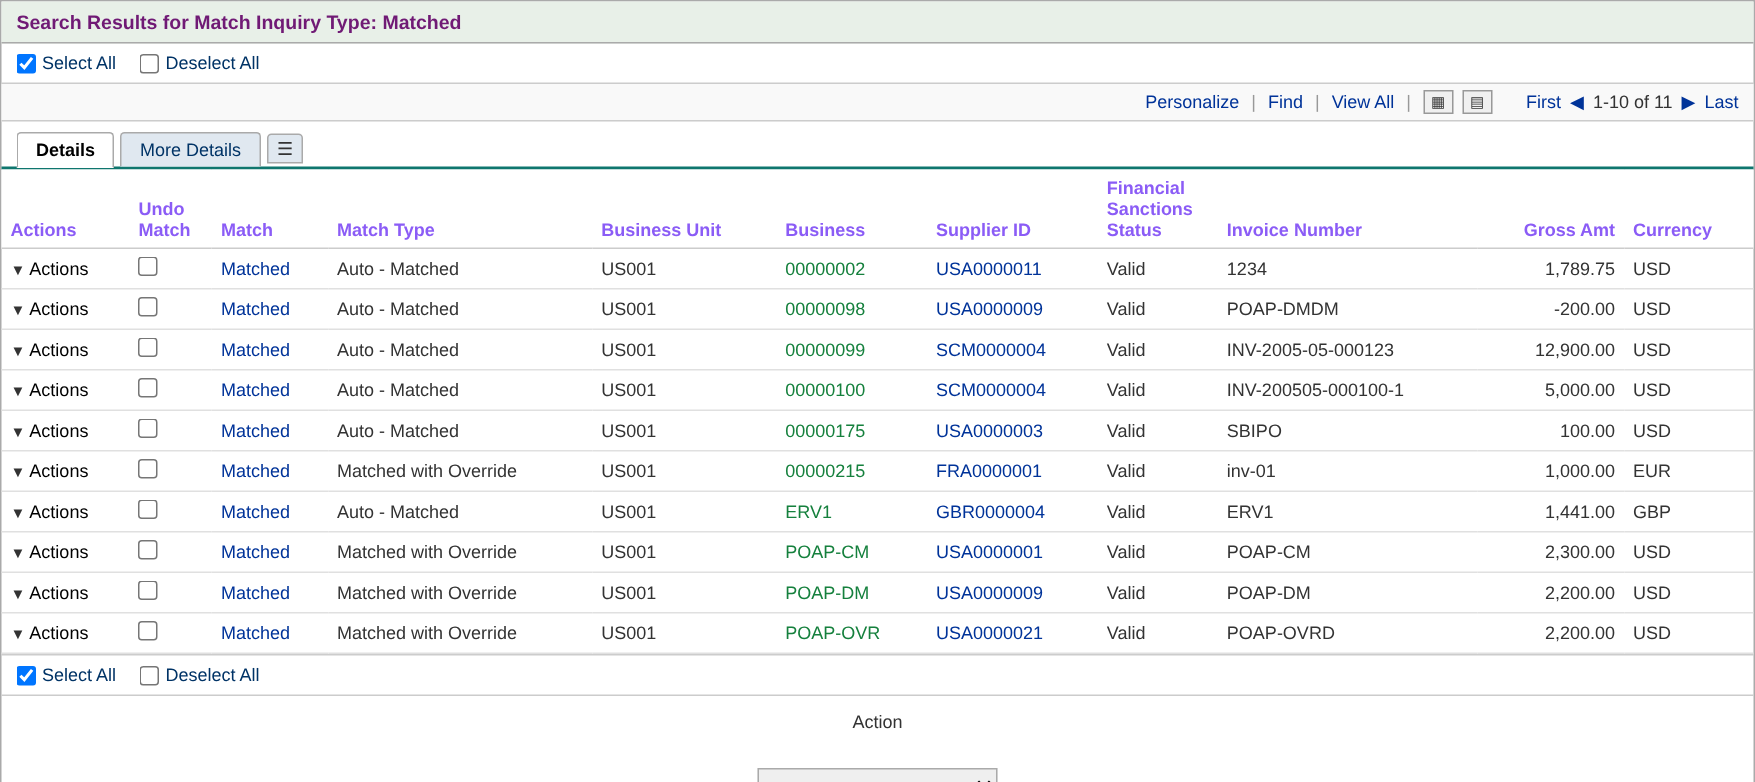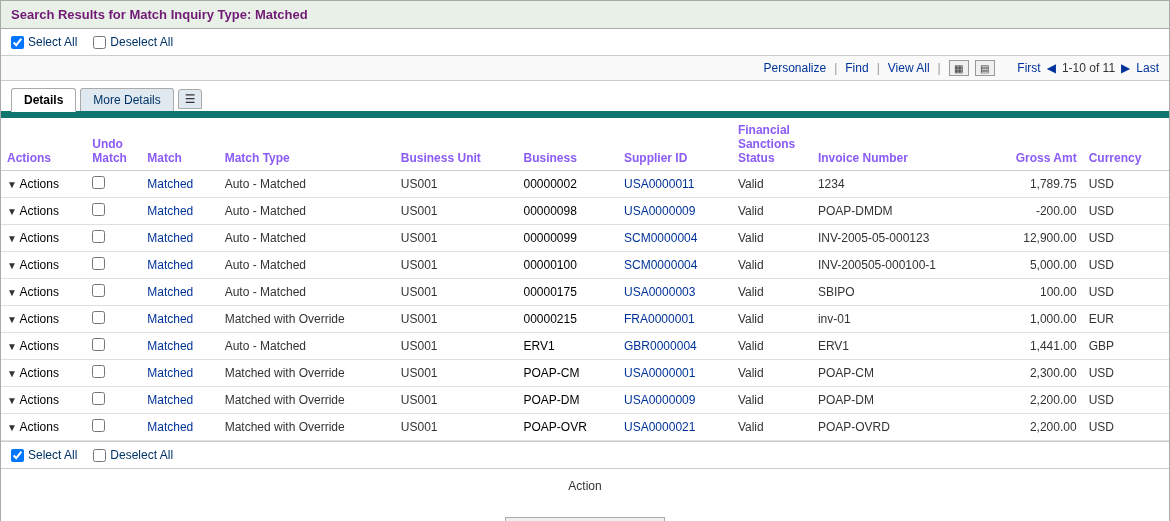--- a/index.html
+++ b/index.html
@@ -76,7 +76,7 @@
       display: flex;
       align-items: center;
       gap: 4px;
-      border-bottom: 7px solid #0f766e;
+      border-bottom: 2px solid #0f766e;
     }
 
     .tab {

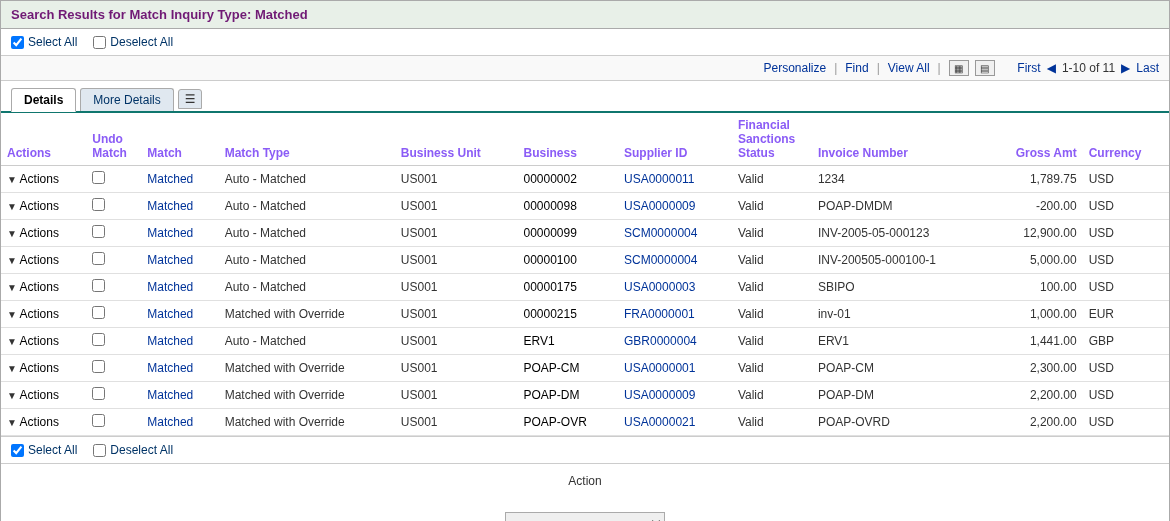--- a/index.html
+++ b/index.html
@@ -154,7 +154,7 @@
     }
 
     .voucher-link {
-      color: #000000;
+      color: #15803d;
       text-decoration: none;
     }
 

